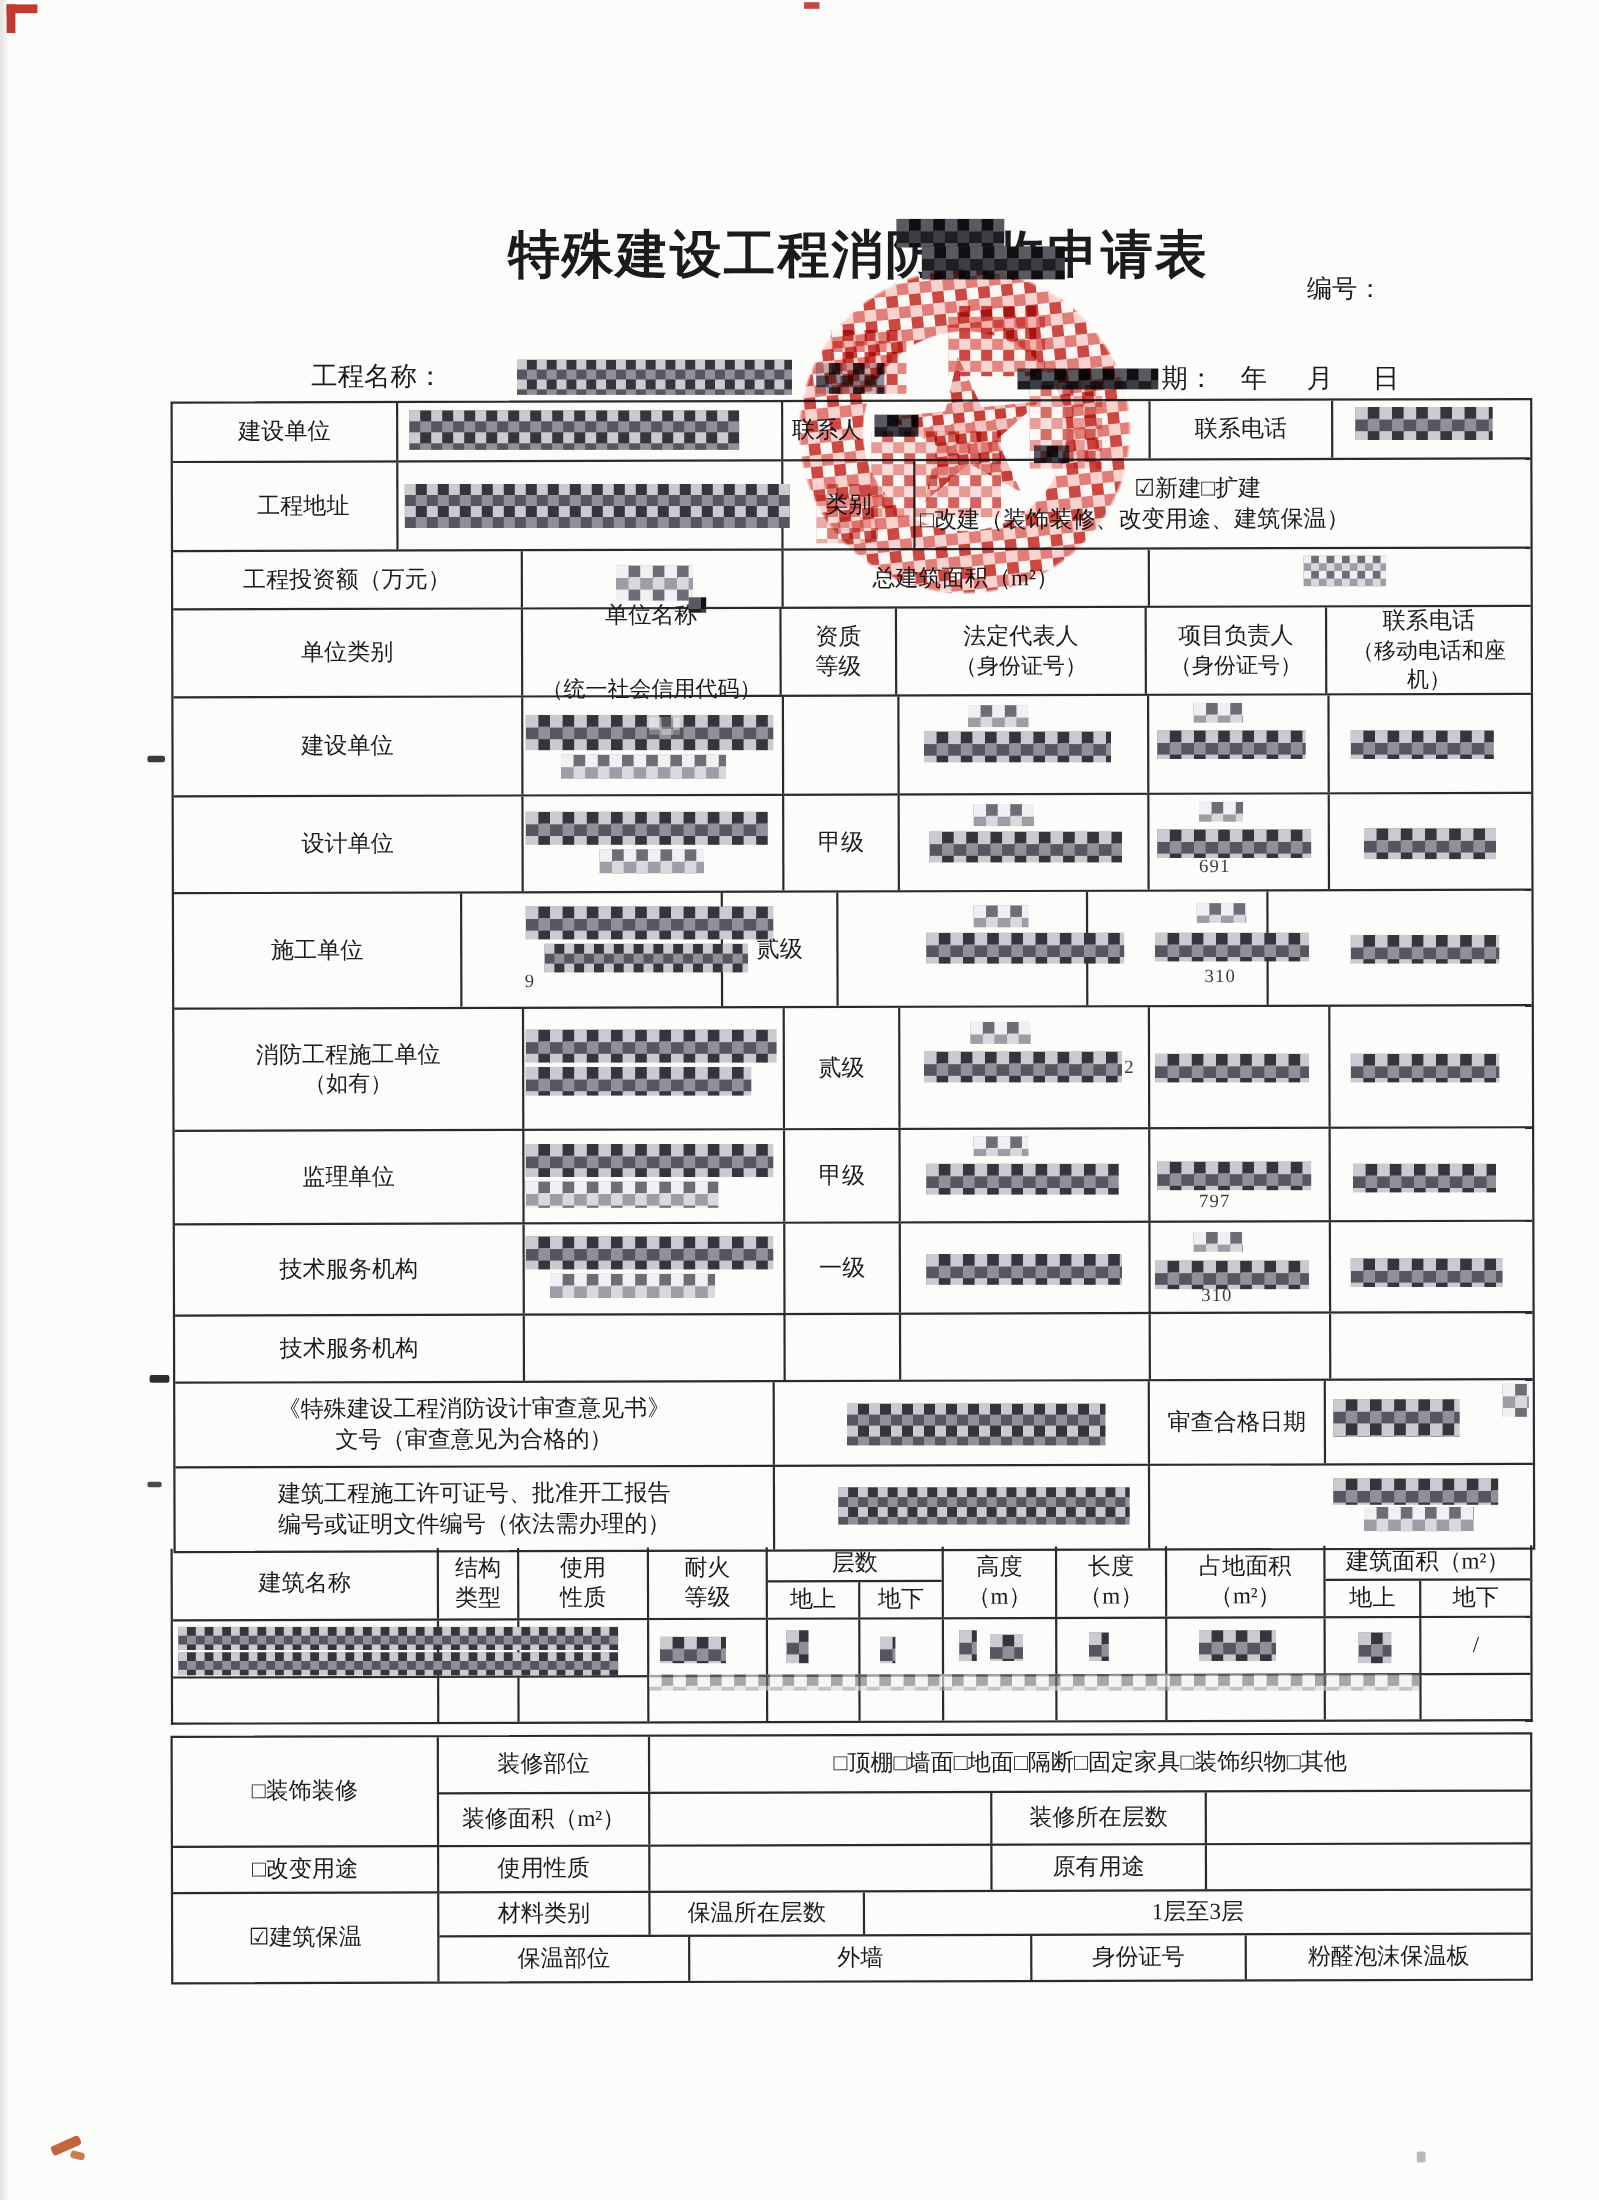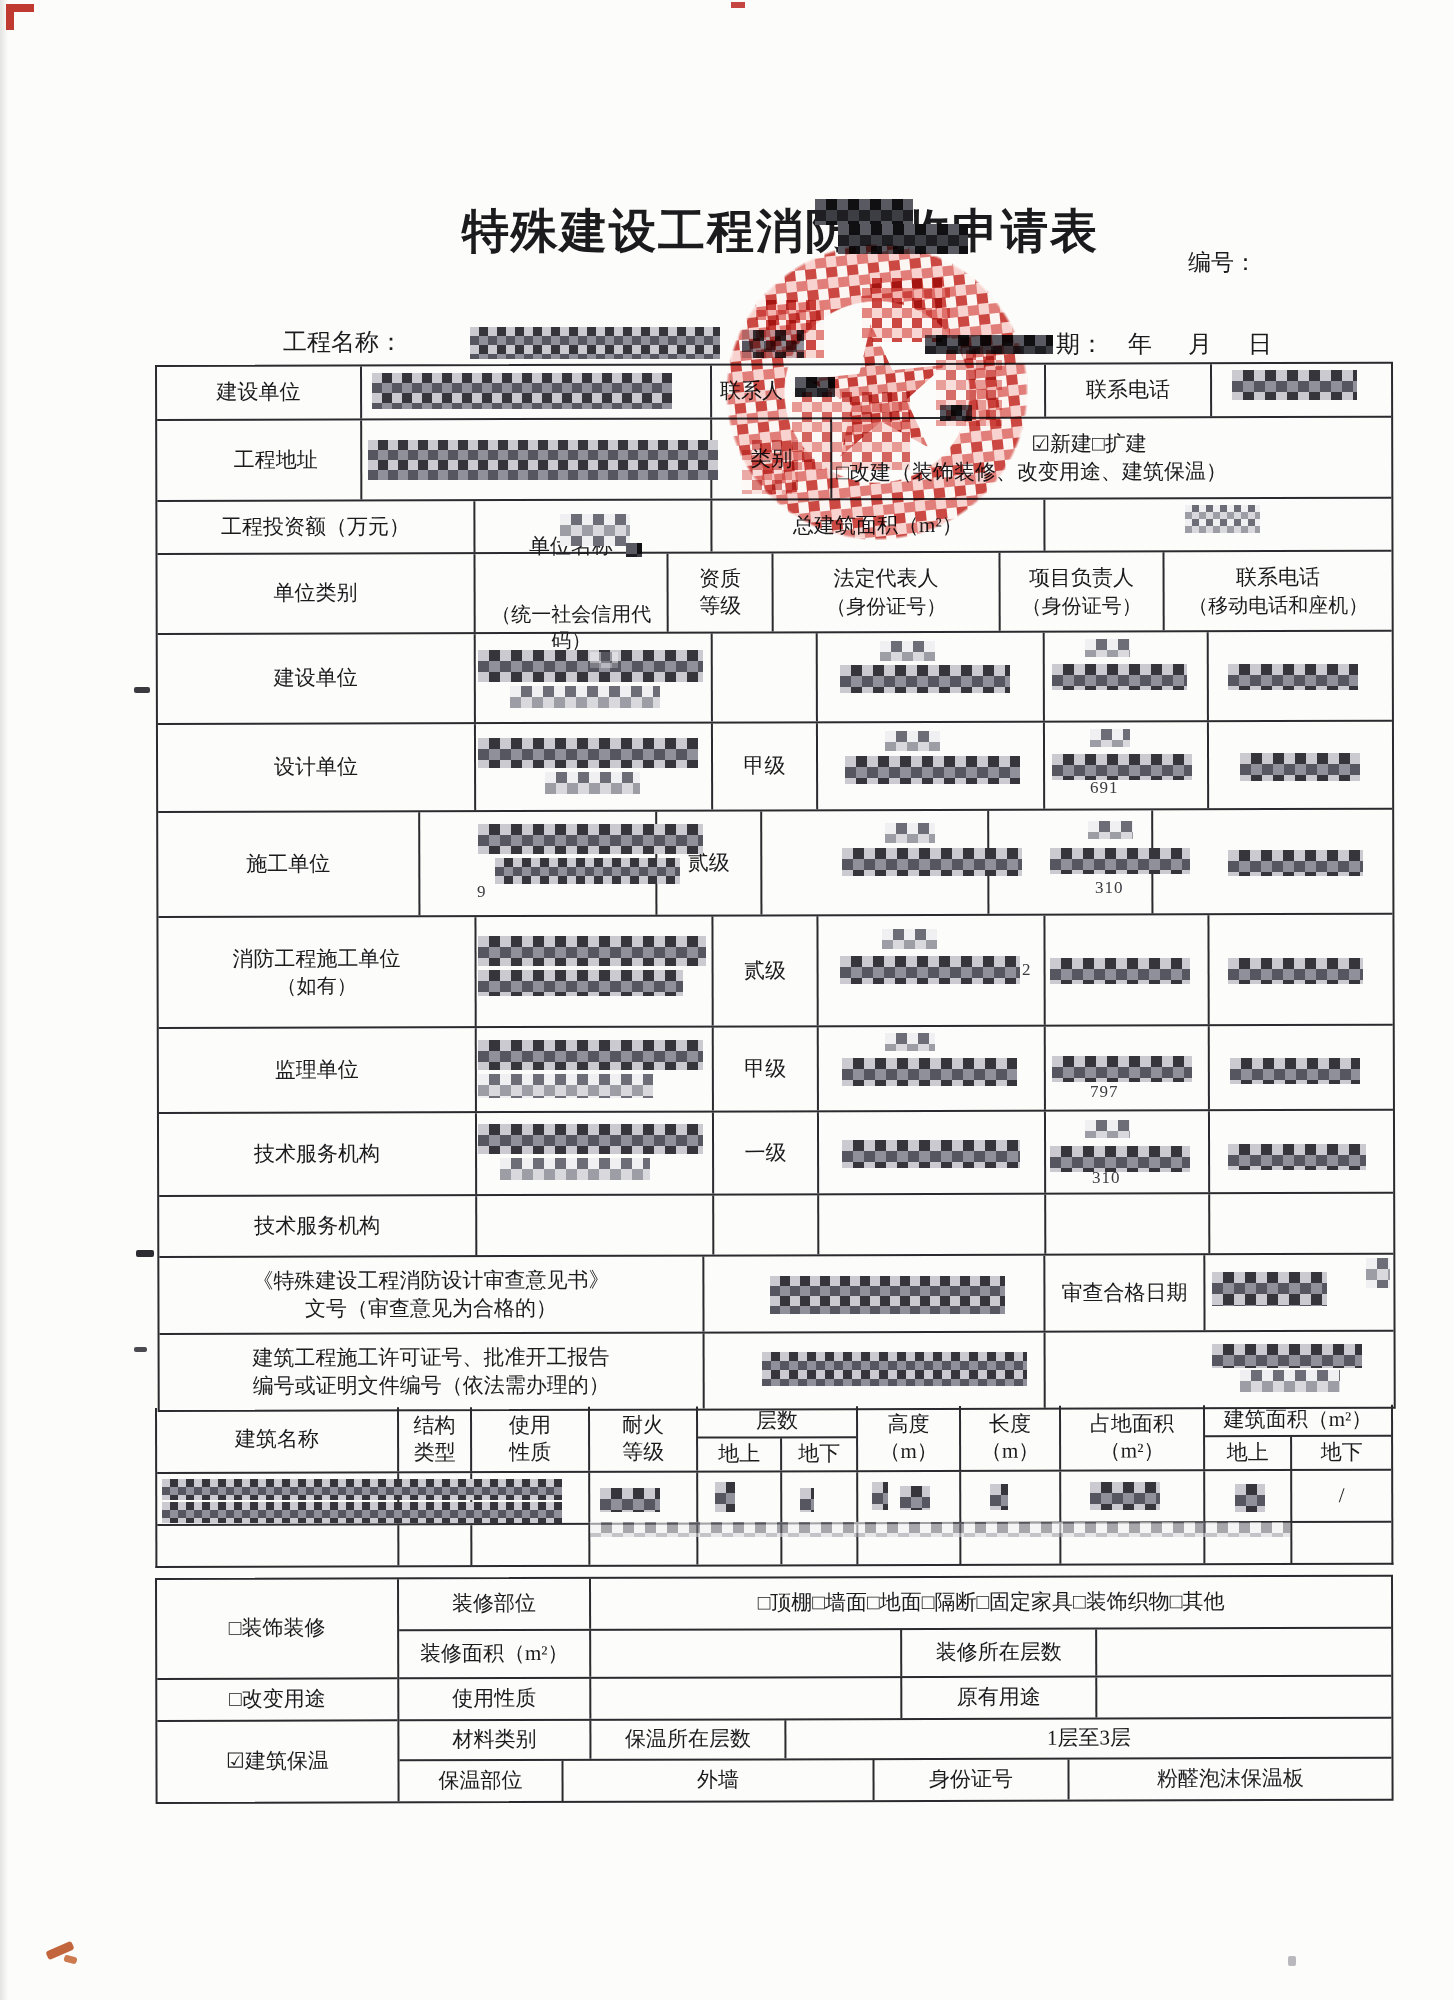--- a/index.html
+++ b/index.html
@@ -105,7 +105,7 @@
       <div class="c" style="width:318px;">
           <span>单位类别</span>
         </div>
-      <div class="c" style="width:193px;gap:40px;">
+      <div class="c" style="width:235px;gap:40px;">
         <span>单位名称</span>
         <span class="sub">（统一社会信用代码）</span>
       </div>

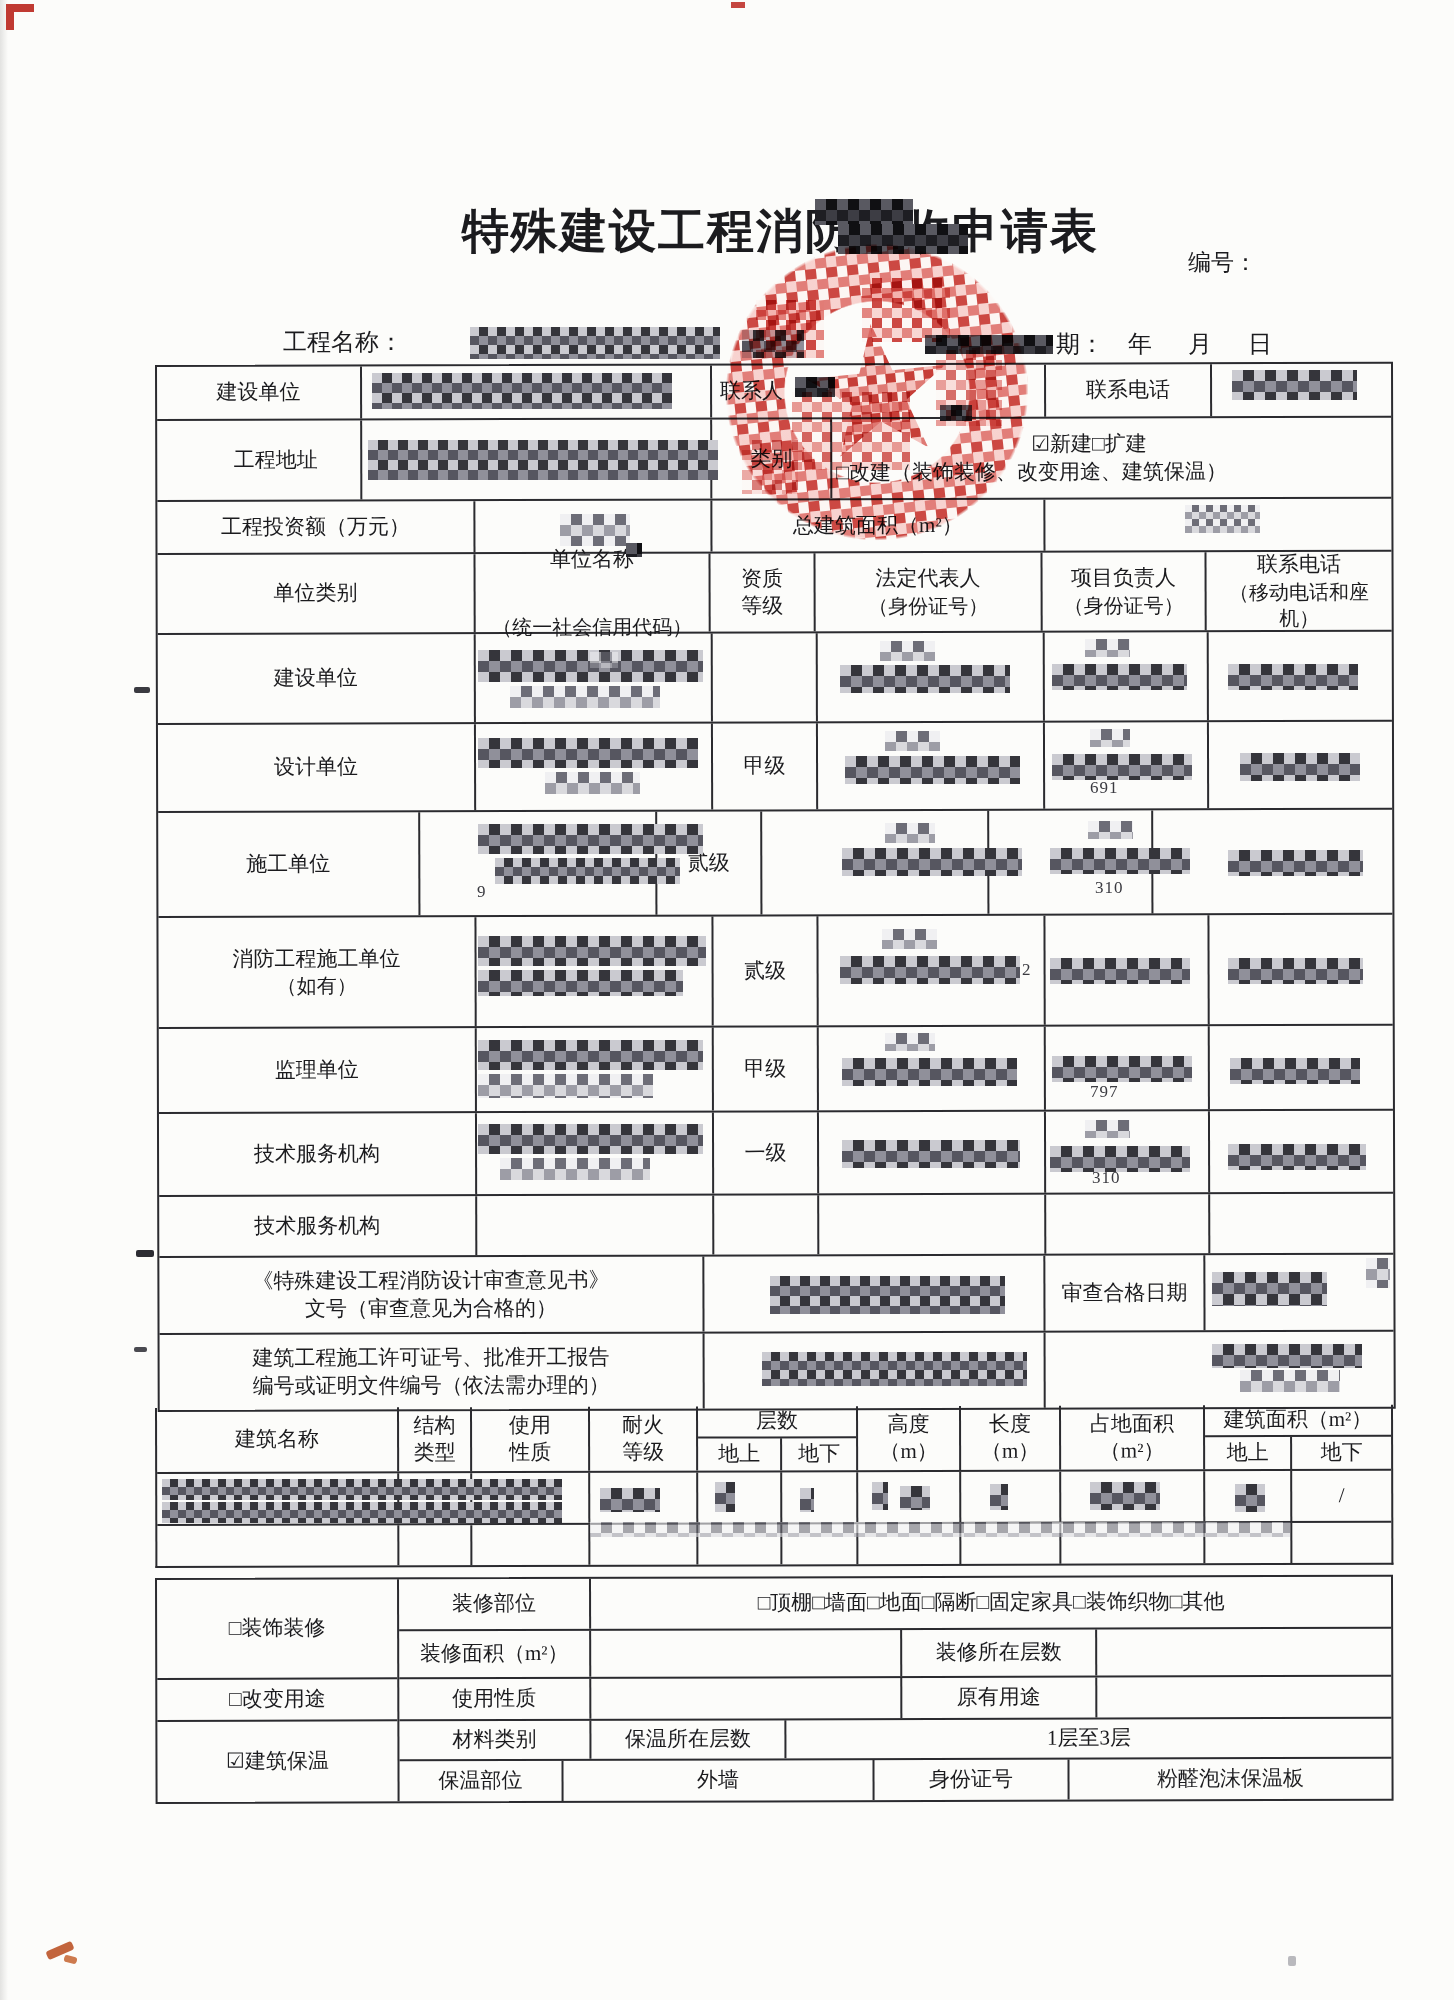--- a/index.html
+++ b/index.html
@@ -395,7 +395,7 @@
             </div>
         </div>
         <div class="r lastr" style="height:40px;">
-          <div class="c" style="width:164px;">
+          <div class="c" style="width:228px;">
               <span>保温部位</span>
             </div>
           <div class="c" style="width:311px;">

